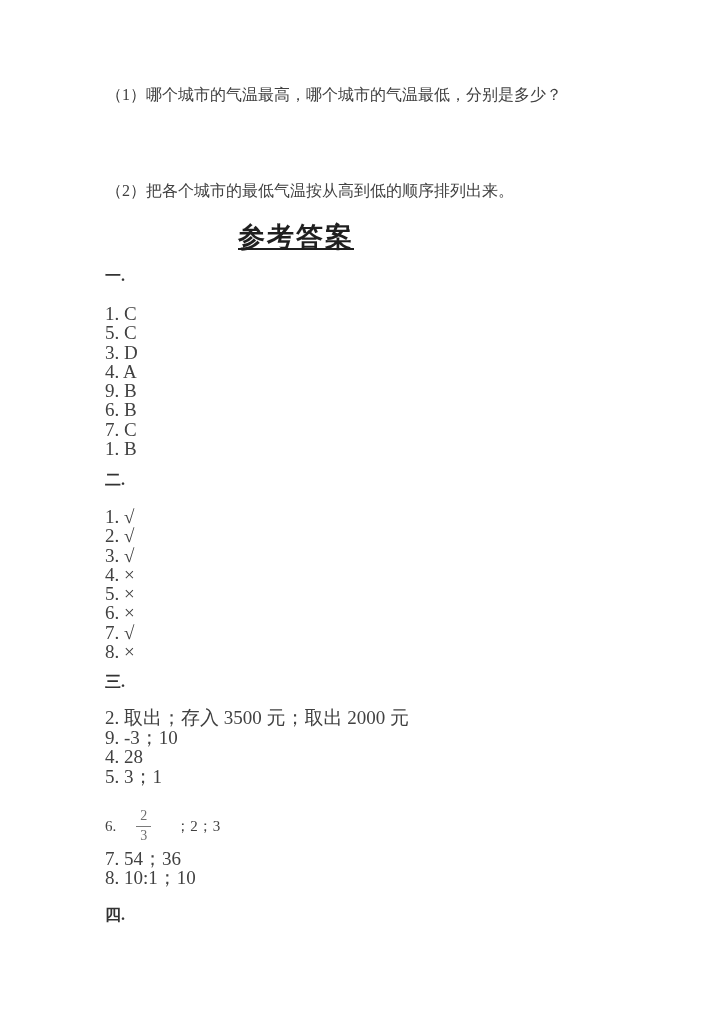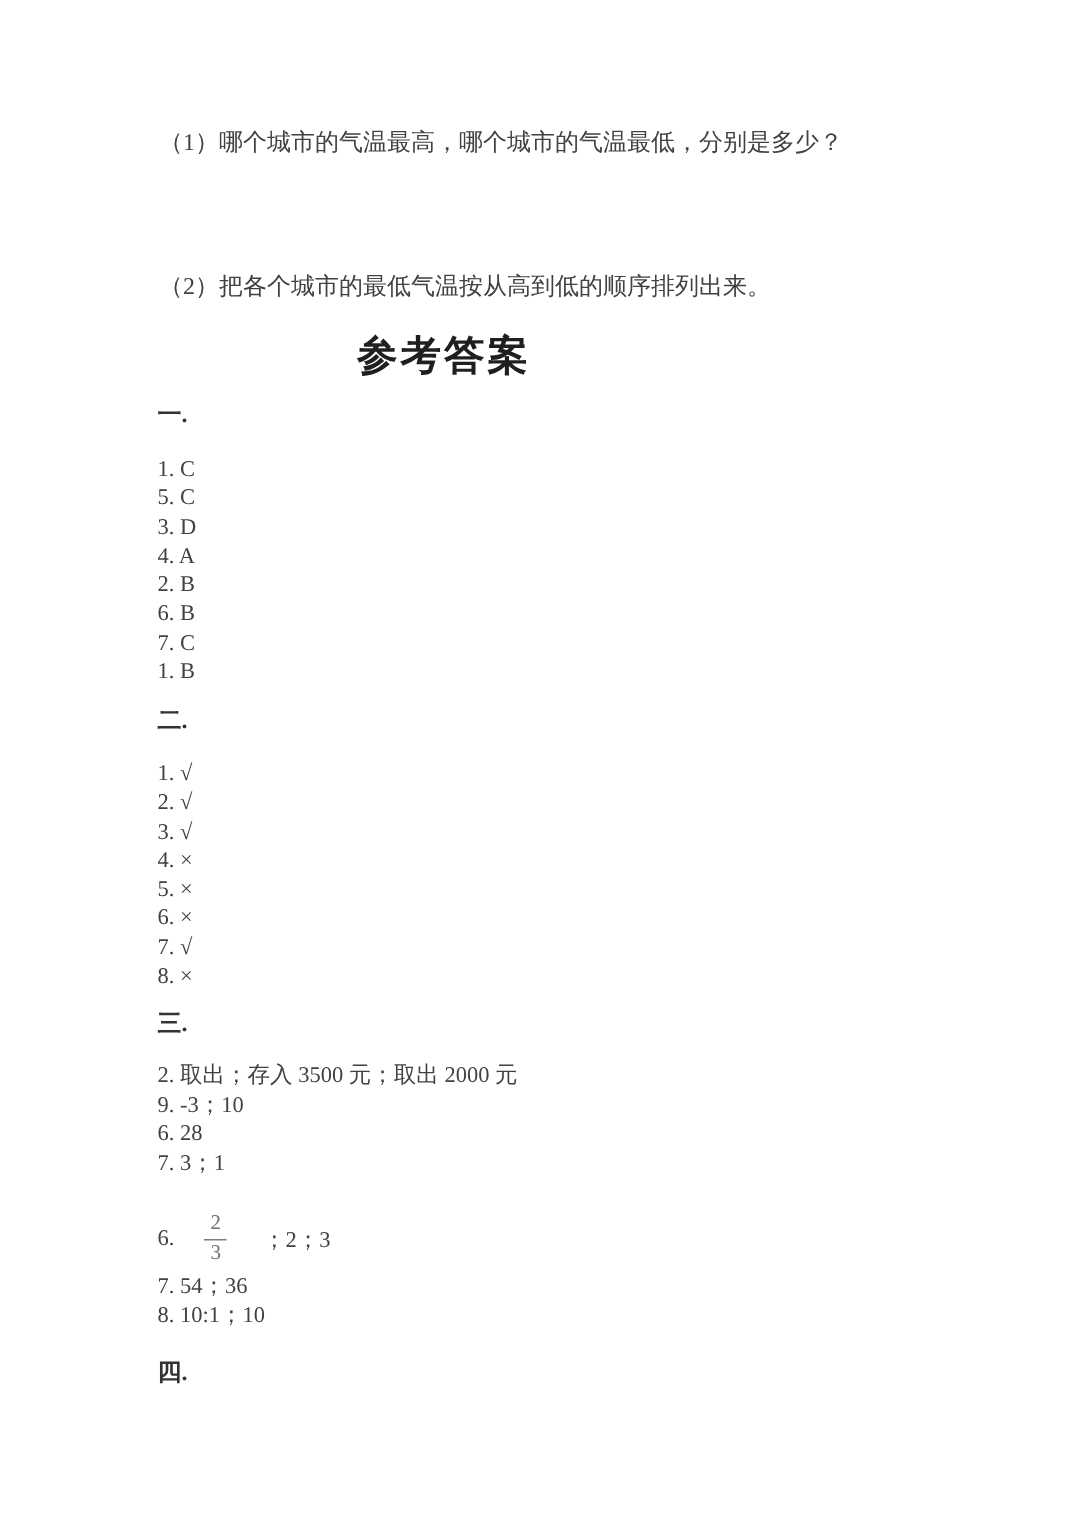--- a/index.html
+++ b/index.html
@@ -29,6 +29,7 @@
     font-weight: bold;
     color: #1f1f1f;
     letter-spacing: 2px;
+    text-decoration: underline;
   }
   .section-heading {
     position: absolute;

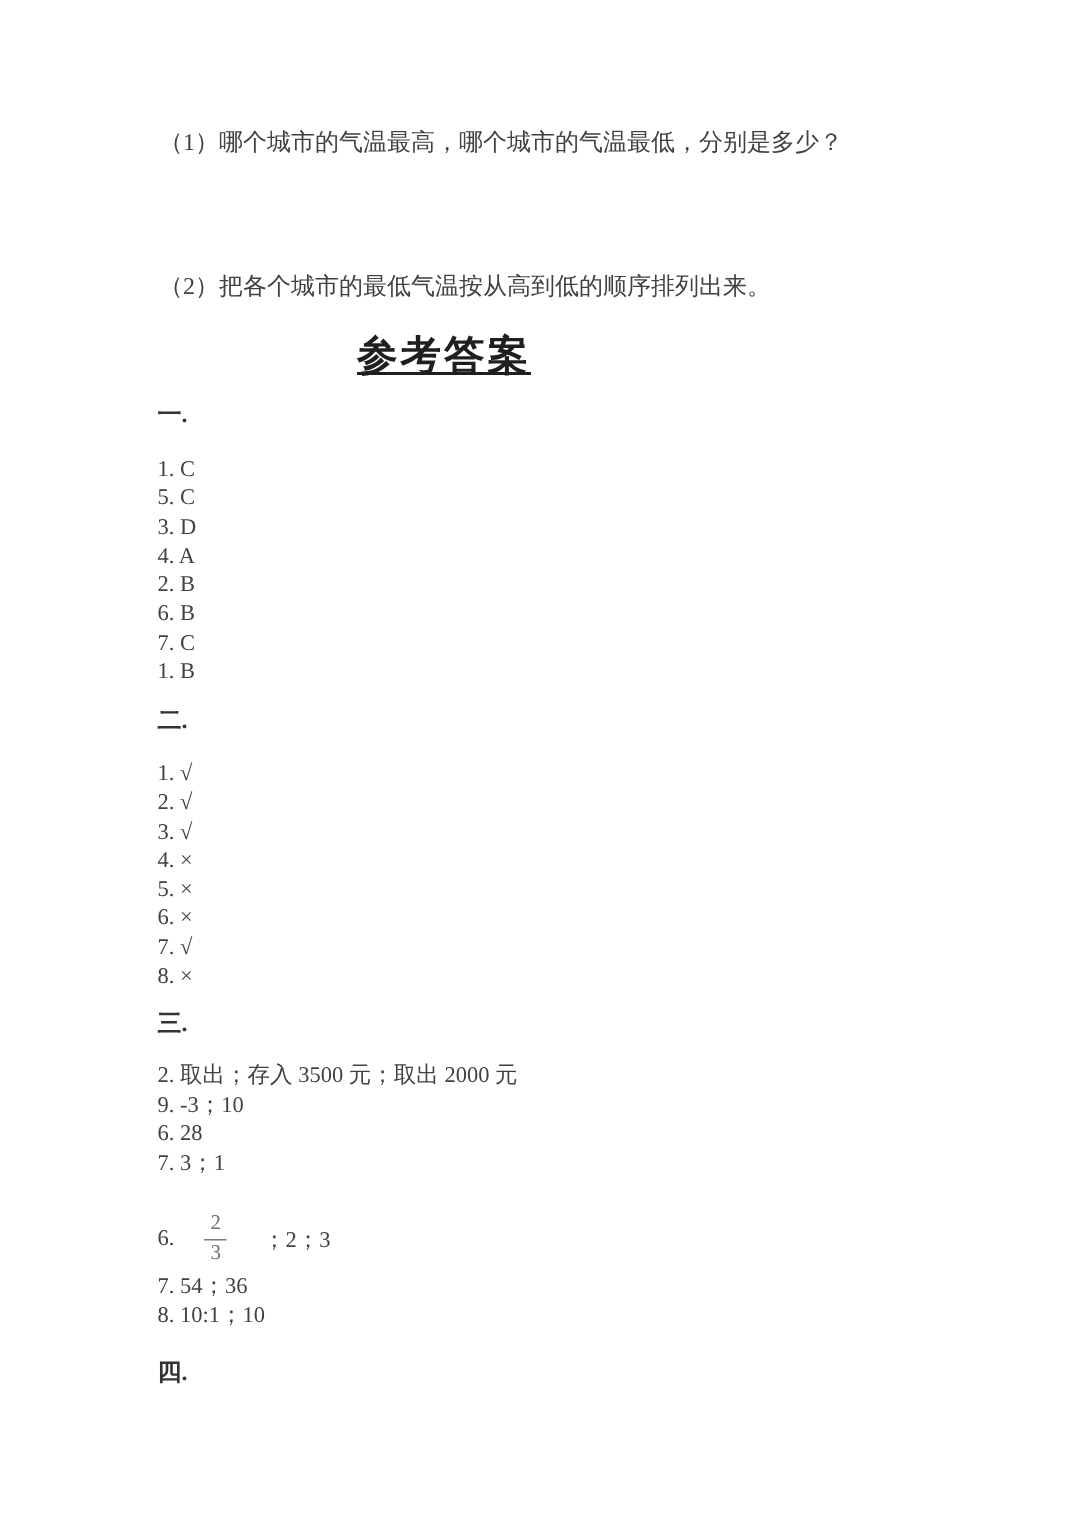--- a/index.html
+++ b/index.html
@@ -45,7 +45,7 @@
   .answer-list {
     position: absolute;
     left: 105px;
-    font-size: 15px;
+    font-size: 19px;
     line-height: 19.3px;
     white-space: nowrap;
   }

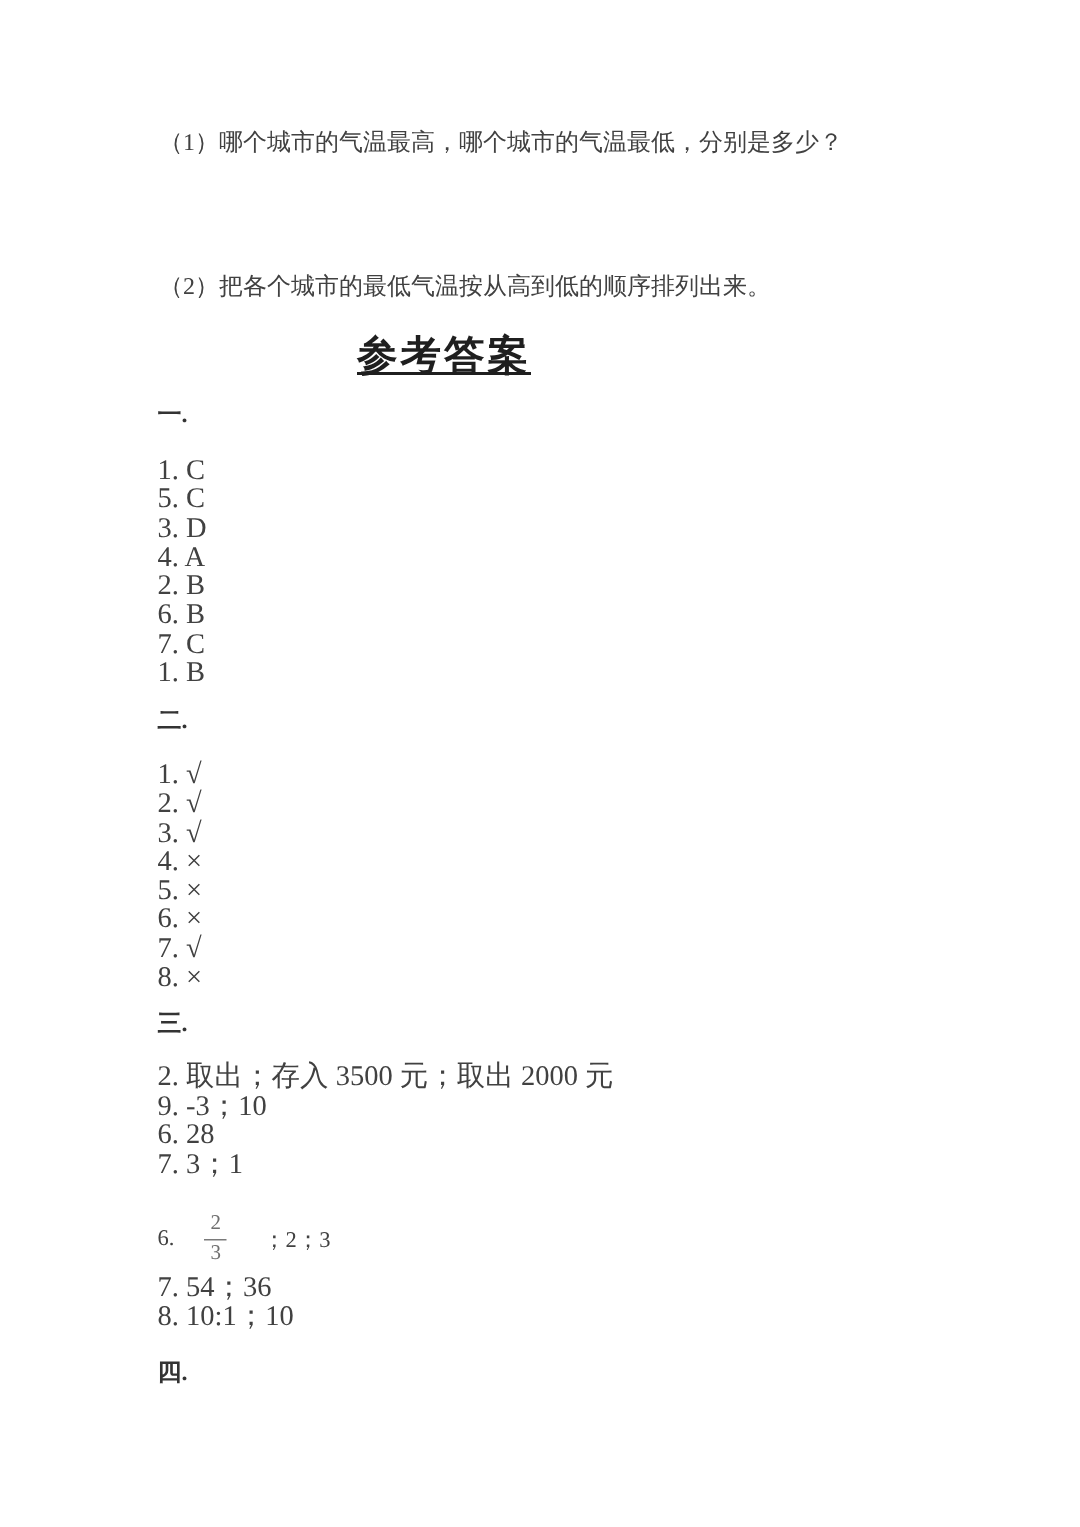--- a/index.html
+++ b/index.html
@@ -90,7 +90,7 @@
     <div>5. C</div>
     <div>3. D</div>
     <div>4. A</div>
-    <div>2. B</div>
+    <div>9. B</div>
     <div>6. B</div>
     <div>7. C</div>
     <div>1. B</div>

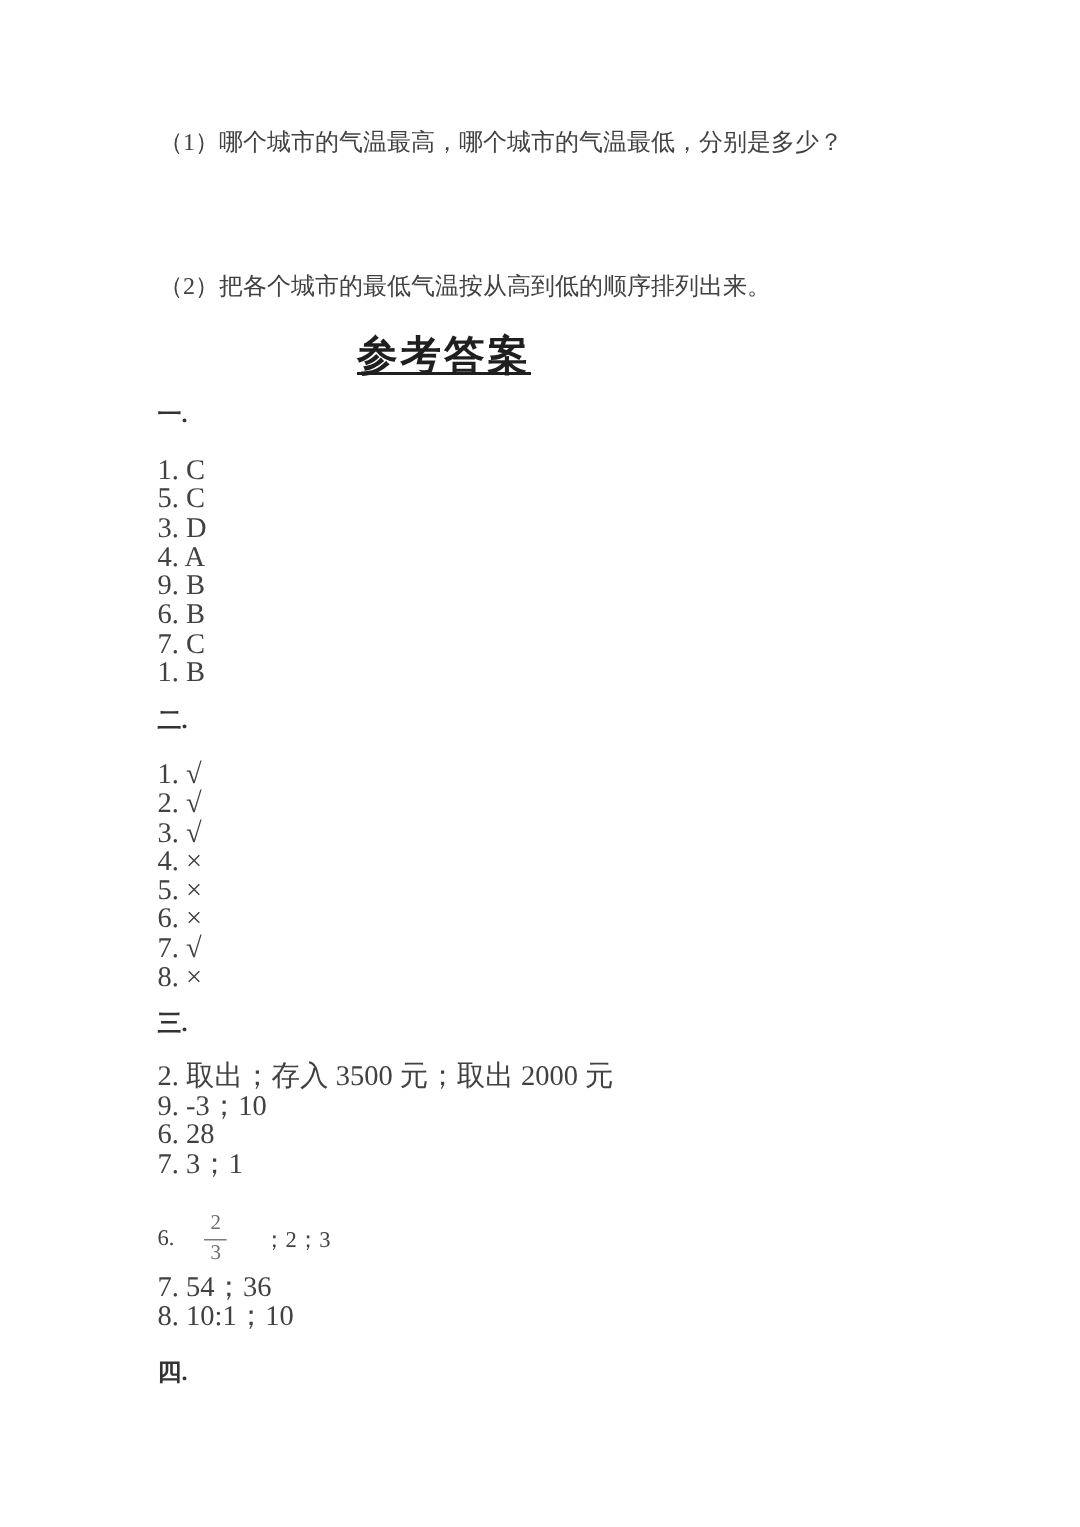--- a/index.html
+++ b/index.html
@@ -112,7 +112,7 @@
   <div class="answer-list sec3-list-a">
     <div>2. 取出；存入 3500 元；取出 2000 元</div>
     <div>9. -3；10</div>
-    <div>6. 28</div>
+    <div>4. 28</div>
     <div>7. 3；1</div>
   </div>
 

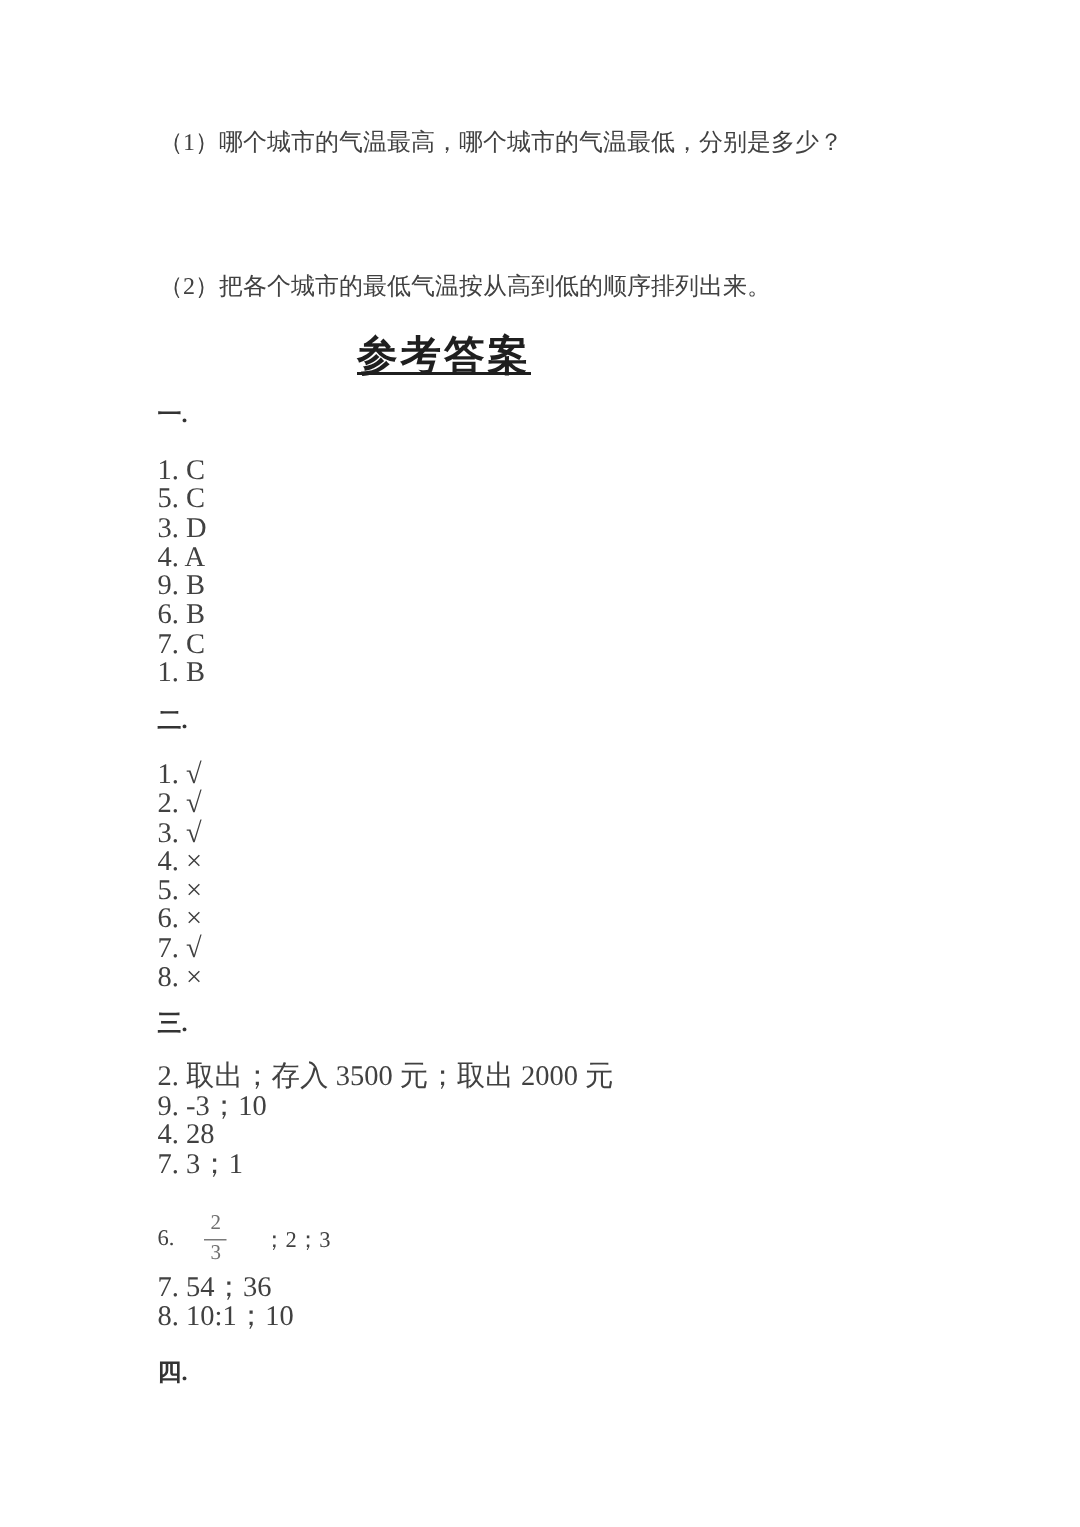--- a/index.html
+++ b/index.html
@@ -113,7 +113,7 @@
     <div>2. 取出；存入 3500 元；取出 2000 元</div>
     <div>9. -3；10</div>
     <div>4. 28</div>
-    <div>7. 3；1</div>
+    <div>5. 3；1</div>
   </div>
 
   <div class="fraction-row">

